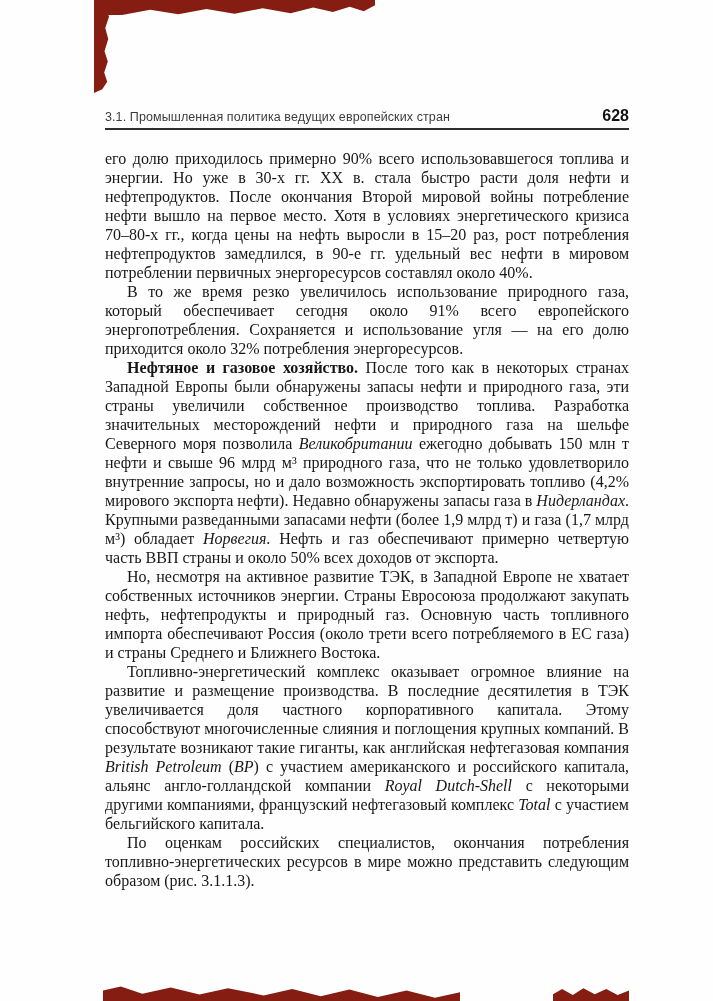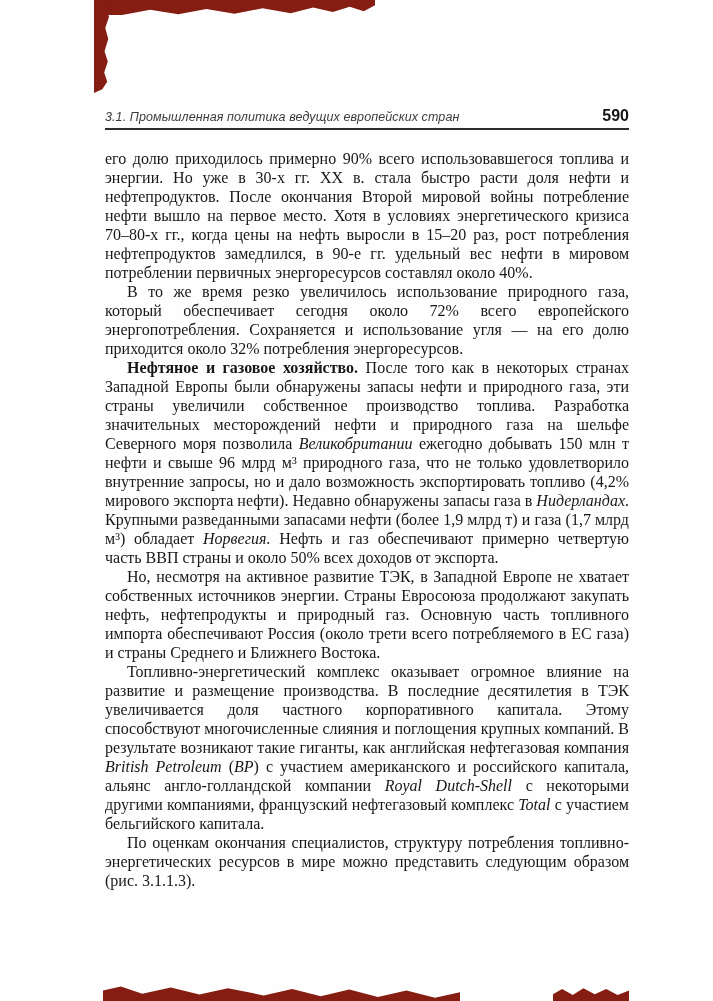--- a/index.html
+++ b/index.html
@@ -58,7 +58,6 @@
     font-size: 12.5px;
     color: #3c3c3c;
     letter-spacing: 0.1px;
-    font-style: italic;
   }
   .page-number {
     font-size: 16px;

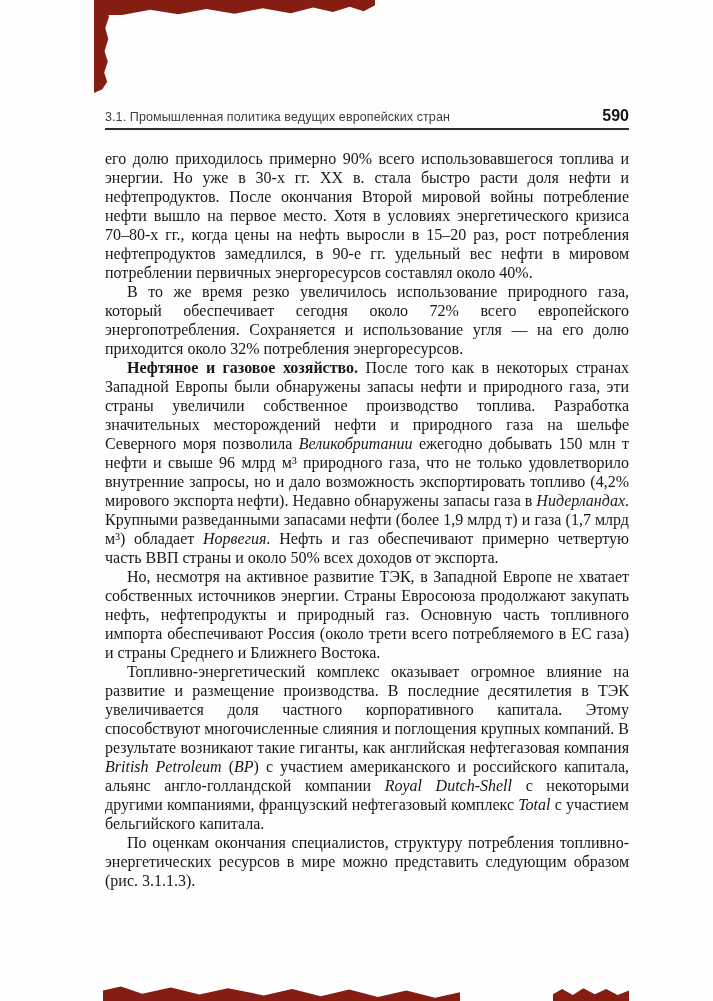--- a/index.html
+++ b/index.html
@@ -95,7 +95,7 @@
   <div class="page">
     <div class="header">
       <span class="header-title">3.1. Промышленная политика ведущих европейских стран</span>
-      <span class="page-number">590</span>
+      <span class="page-number">628</span>
     </div>
     <div class="rule"></div>
     <div class="text-block">

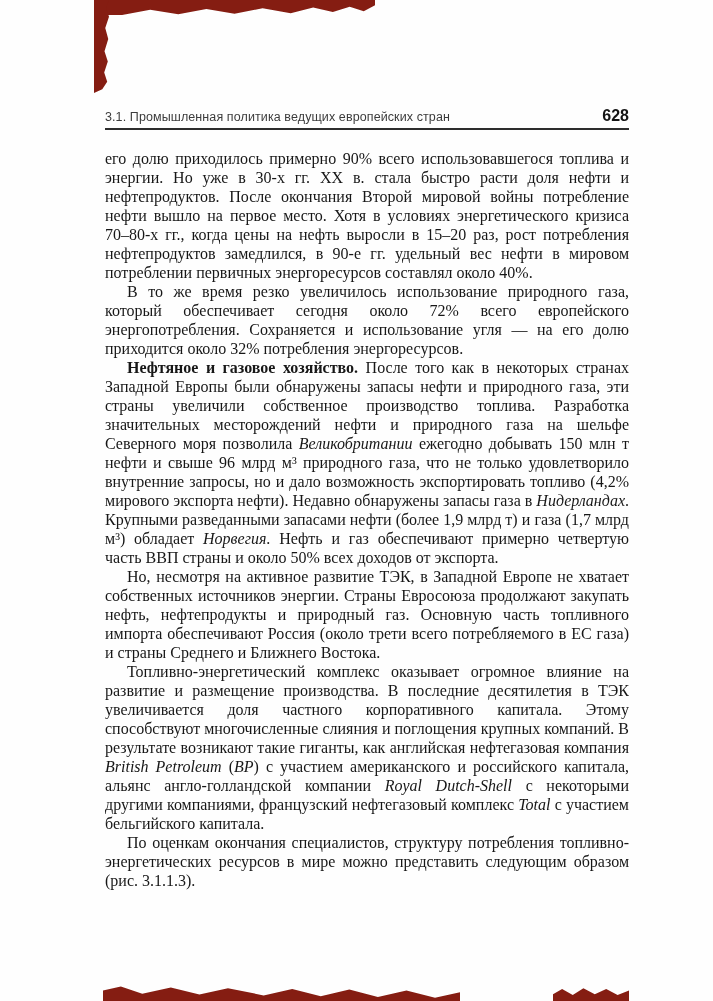--- a/index.html
+++ b/index.html
@@ -100,7 +100,7 @@
     <div class="rule"></div>
     <div class="text-block">
         <p class="para"><span>его долю приходилось примерно 90% всего использовавшегося топлива и энергии. Но уже в 30-х гг. XX в. стала быстро расти доля нефти и нефтепродуктов. После окончания Второй мировой войны потребление нефти вышло на первое место. Хотя в условиях энергетического кризиса 70–80-х гг., когда цены на нефть выросли в 15–20 раз, рост потребления нефтепродуктов замедлился, в 90-е гг. удельный вес нефти в мировом потреблении первичных энергоресурсов составлял около 40%.</span></p>
-        <p class="para indent"><span>В то же время резко увеличилось использование природного газа, который обеспечивает сегодня около 72% всего европейского энергопотребления. Сохраняется и использование угля — на его долю приходится около 32% потребления энергоресурсов.</span></p>
+        <p class="para indent"><span>В то же время резко увеличилось использование природного газа, который обеспечивает сегодня около 91% всего европейского энергопотребления. Сохраняется и использование угля — на его долю приходится около 32% потребления энергоресурсов.</span></p>
         <p class="para indent"><span class="b">Нефтяное и газовое хозяйство. </span><span>После того как в некоторых странах Западной Европы были обнаружены запасы нефти и природного газа, эти страны увеличили собственное производство топлива. Разработка значительных месторождений нефти и природного газа на шельфе Северного моря позволила </span><span class="i">Великобритании</span><span> ежегодно добывать 150 млн т нефти и свыше 96 млрд м³ природного газа, что не только удовлетворило внутренние запросы, но и дало возможность экспортировать топливо (4,2% мирового экспорта нефти). Недавно обнаружены запасы газа в </span><span class="i">Нидерландах</span><span>. Крупными разведанными запасами нефти (более 1,9 млрд т) и газа (1,7 млрд м³) обладает </span><span class="i">Норвегия</span><span>. Нефть и газ обеспечивают примерно четвертую часть ВВП страны и около 50% всех доходов от экспорта.</span></p>
         <p class="para indent"><span>Но, несмотря на активное развитие ТЭК, в Западной Европе не хватает собственных источников энергии. Страны Евросоюза продолжают закупать нефть, нефтепродукты и природный газ. Основную часть топливного импорта обеспечивают Россия (около трети всего потребляемого в ЕС газа) и страны Среднего и Ближнего Востока.</span></p>
         <p class="para indent"><span>Топливно-энергетический комплекс оказывает огромное влияние на развитие и размещение производства. В последние десятилетия в ТЭК увеличивается доля частного корпоративного капитала. Этому способствуют многочисленные слияния и поглощения крупных компаний. В результате возникают такие гиганты, как английская нефтегазовая компания </span><span class="i">British Petroleum</span><span> (</span><span class="i">BP</span><span>) с участием американского и российского капитала, альянс англо-голландской компании </span><span class="i">Royal Dutch-Shell</span><span> с некоторыми другими компаниями, французский нефтегазовый комплекс </span><span class="i">Total</span><span> с участием бельгийского капитала.</span></p>

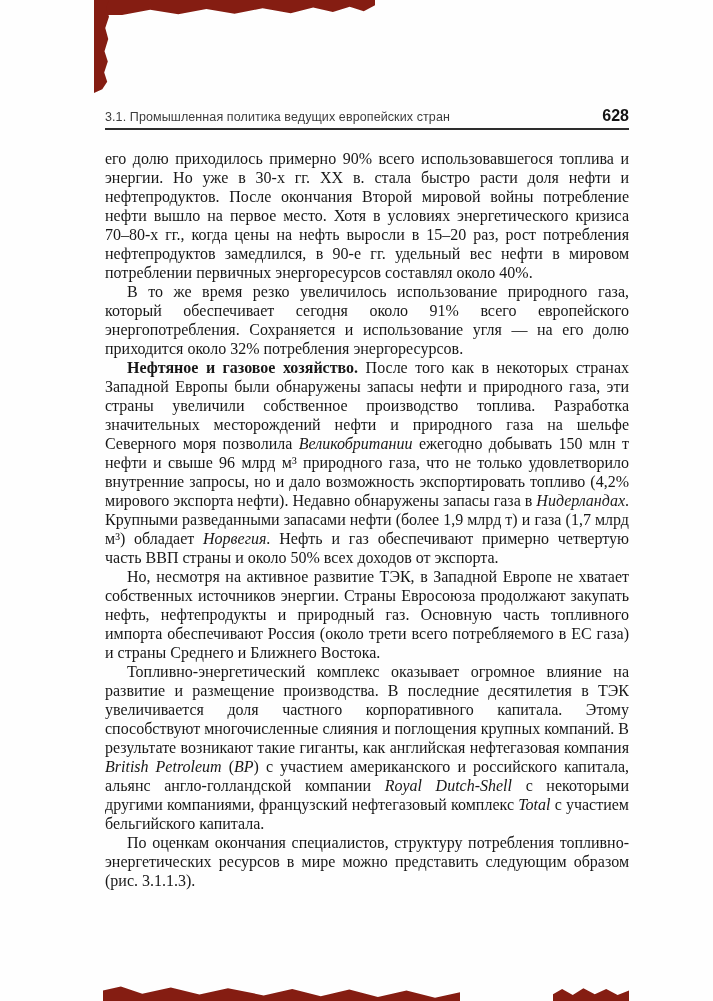--- a/index.html
+++ b/index.html
@@ -104,7 +104,7 @@
         <p class="para indent"><span class="b">Нефтяное и газовое хозяйство. </span><span>После того как в некоторых странах Западной Европы были обнаружены запасы нефти и природного газа, эти страны увеличили собственное производство топлива. Разработка значительных месторождений нефти и природного газа на шельфе Северного моря позволила </span><span class="i">Великобритании</span><span> ежегодно добывать 150 млн т нефти и свыше 96 млрд м³ природного газа, что не только удовлетворило внутренние запросы, но и дало возможность экспортировать топливо (4,2% мирового экспорта нефти). Недавно обнаружены запасы газа в </span><span class="i">Нидерландах</span><span>. Крупными разведанными запасами нефти (более 1,9 млрд т) и газа (1,7 млрд м³) обладает </span><span class="i">Норвегия</span><span>. Нефть и газ обеспечивают примерно четвертую часть ВВП страны и около 50% всех доходов от экспорта.</span></p>
         <p class="para indent"><span>Но, несмотря на активное развитие ТЭК, в Западной Европе не хватает собственных источников энергии. Страны Евросоюза продолжают закупать нефть, нефтепродукты и природный газ. Основную часть топливного импорта обеспечивают Россия (около трети всего потребляемого в ЕС газа) и страны Среднего и Ближнего Востока.</span></p>
         <p class="para indent"><span>Топливно-энергетический комплекс оказывает огромное влияние на развитие и размещение производства. В последние десятилетия в ТЭК увеличивается доля частного корпоративного капитала. Этому способствуют многочисленные слияния и поглощения крупных компаний. В результате возникают такие гиганты, как английская нефтегазовая компания </span><span class="i">British Petroleum</span><span> (</span><span class="i">BP</span><span>) с участием американского и российского капитала, альянс англо-голландской компании </span><span class="i">Royal Dutch-Shell</span><span> с некоторыми другими компаниями, французский нефтегазовый комплекс </span><span class="i">Total</span><span> с участием бельгийского капитала.</span></p>
-        <p class="para indent"><span>По оценкам окончания специалистов, структуру потребления топливно-энергетических ресурсов в мире можно представить следующим образом (рис. 3.1.1.3).</span></p>
+        <p class="para indent"><span>По оценкам российских специалистов, окончания потребления топливно-энергетических ресурсов в мире можно представить следующим образом (рис. 3.1.1.3).</span></p>
       </div>
   </div>
 </div>

